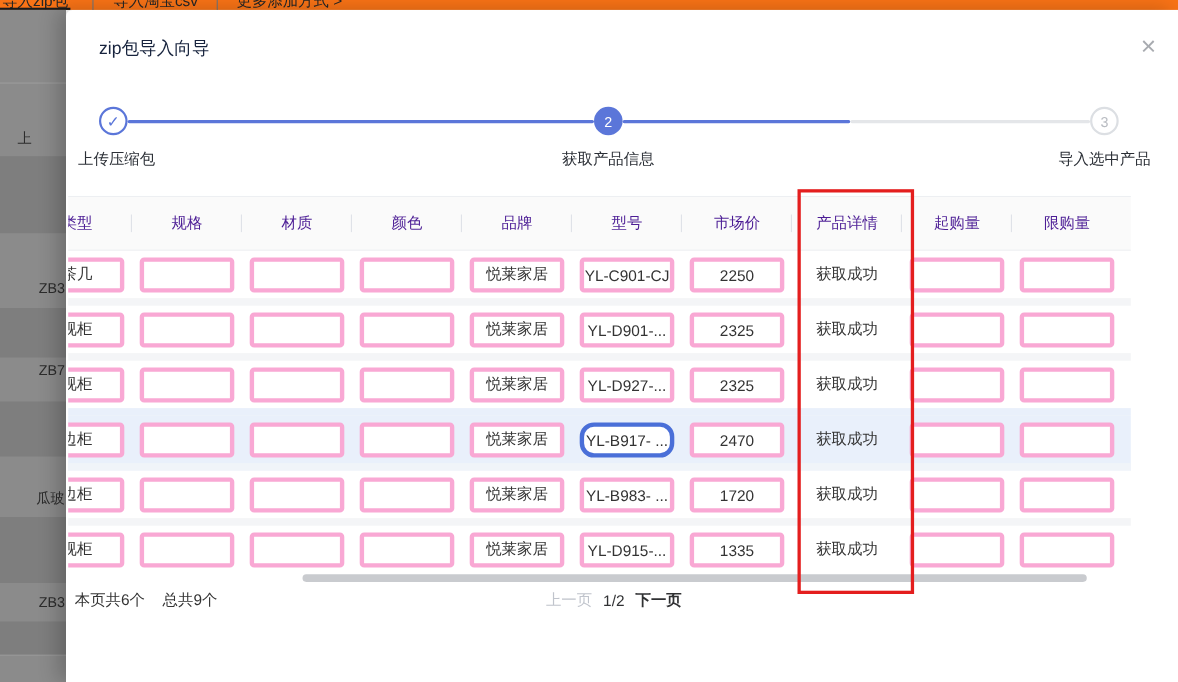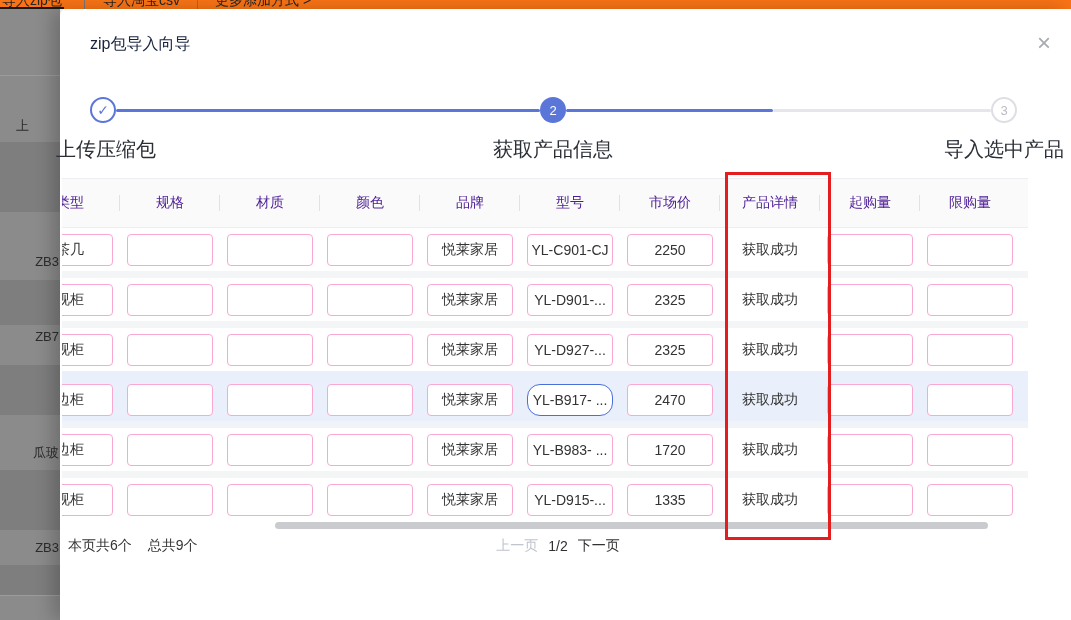--- a/index.html
+++ b/index.html
@@ -30,7 +30,7 @@
   .sc1{left:30px;border:2px solid #5b76d9;color:#5b76d9;font-size:14px;font-weight:700;}
   .sc2{left:480px;background:#5b76d9;color:#fff;}
   .sc3{left:931px;border:2px solid #dcdfe3;color:#b9bcc2;}
-  .slabel{position:absolute;top:127px;font-size:20px;color:#2b2f36;transform:translateX(-50%);white-space:nowrap;}
+  .slabel{position:absolute;top:127px;font-size:14px;color:#2b2f36;transform:translateX(-50%);white-space:nowrap;}
   .slb1{left:46px;} .slb2{left:493px;} .slb3{left:944px;}
   
   .table-vp{position:absolute;left:2px;top:169px;width:966px;height:352px;overflow:hidden;}

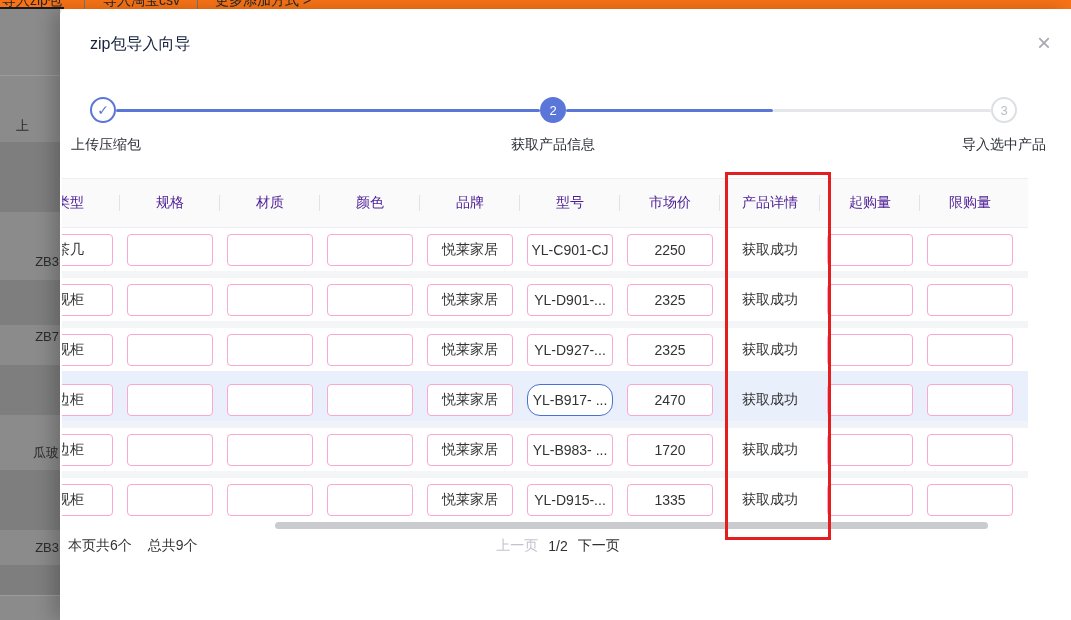--- a/index.html
+++ b/index.html
@@ -44,7 +44,7 @@
   .t-row.hl{background:#e9f0fb;border-bottom-color:#f0f4f9;}
   .t-row.pre-hl{border-bottom-color:#e9f0fb;}
   .cell{flex:0 0 100px;width:100px;display:flex;align-items:center;justify-content:center;}
-  .cinput{width:86px;height:32px;box-sizing:border-box;border:1px solid #f9a8d4;border-radius:4px;background:#fff;
+  .cinput{width:86px;height:32px;box-sizing:border-box;border:4px solid #f9a8d4;border-radius:4px;background:#fff;
           display:flex;align-items:center;justify-content:center;font-size:14px;color:#333;
           white-space:nowrap;overflow:hidden;}
   .cinput.focused{border-color:#4a6fd8;border-radius:13px;}

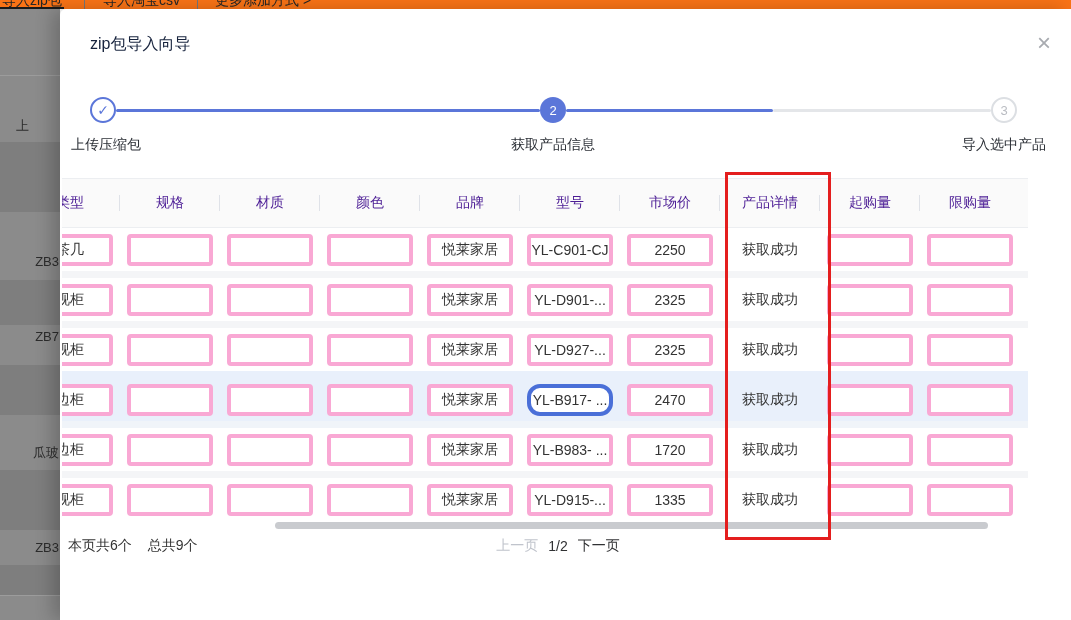--- a/index.html
+++ b/index.html
@@ -56,7 +56,7 @@
   .footer-left{position:absolute;left:8px;top:528px;font-size:14px;color:#333;display:flex;gap:16px;}
   .pagination{position:absolute;left:498px;top:528px;transform:translateX(-50%);
               display:flex;gap:10px;align-items:center;font-size:14px;white-space:nowrap;}
-  .pg-prev{color:#c0c4cc;} .pg-ind{color:#303133;} .pg-next{color:#303133;cursor:pointer;}
+  .pg-prev{color:#c0c4cc;} .pg-ind{color:#303133;} .pg-next{color:#303133;cursor:pointer;font-weight:bold;}
 </style>
 </head>
 <body>

